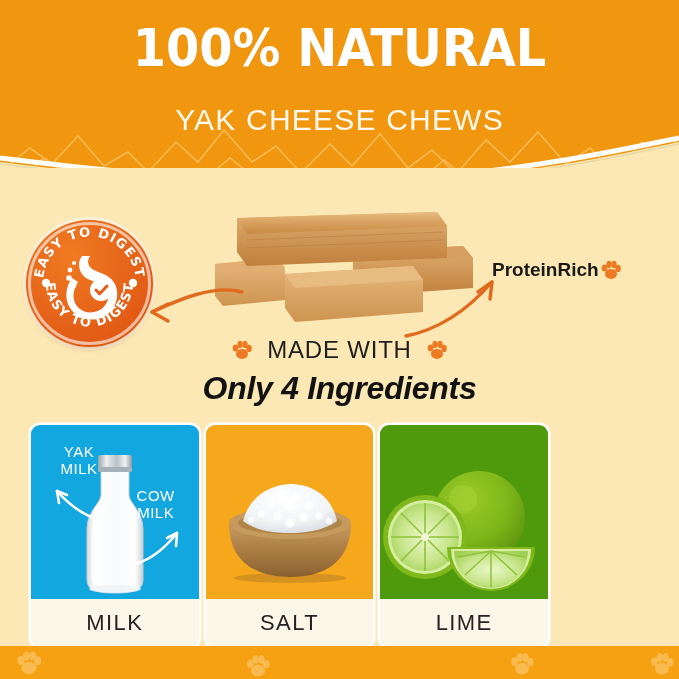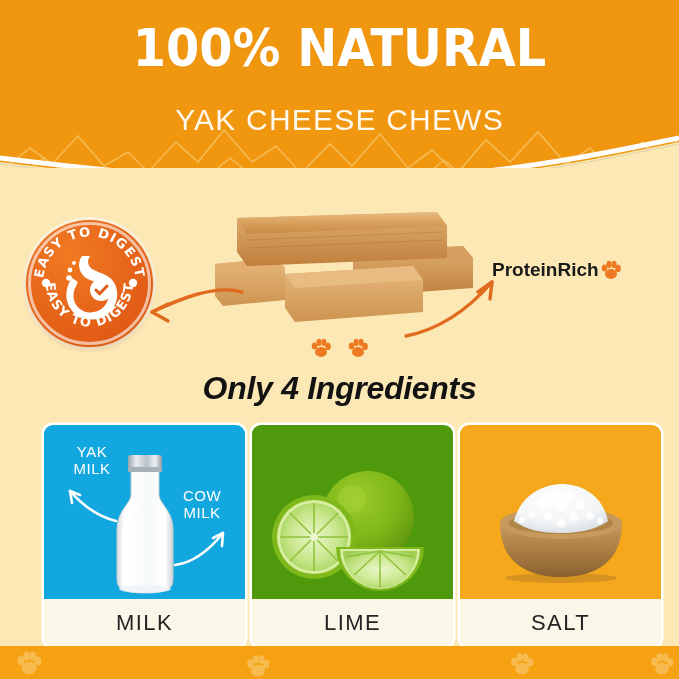--- a/index.html
+++ b/index.html
@@ -267,6 +267,7 @@
       <ellipse cx="19" cy="10.4" rx="2.8" ry="3.6"></ellipse>
     </g>
   </svg>
+  <span>MADE WITH</span>
   <svg width="24" height="24" viewBox="0 0 24 24">
     <g fill="#ED7A22">
       <ellipse cx="12" cy="16" rx="6" ry="5"></ellipse>

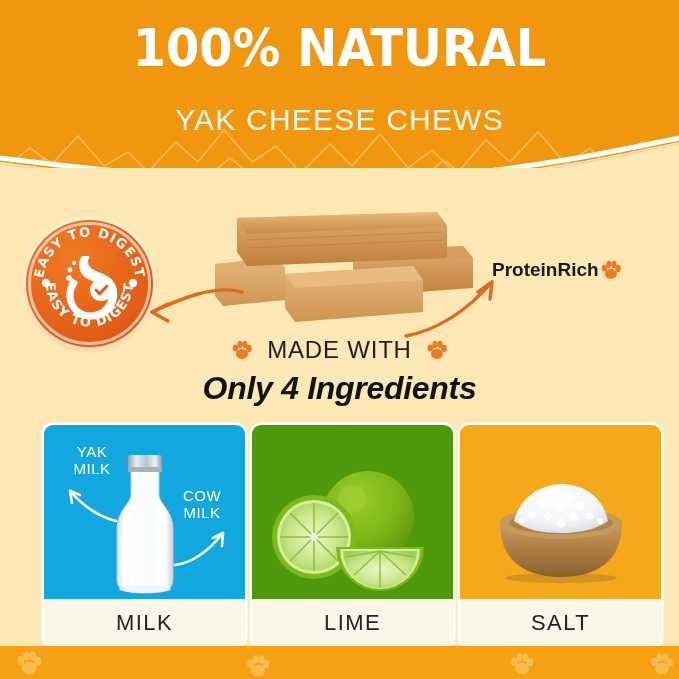--- a/index.html
+++ b/index.html
@@ -91,8 +91,8 @@
   
   #cards {
     position: absolute; left: 31px; top: 425px;
-    width: 617px; height: 222px;
-    display: flex; gap: 7px; margin-left: 13px;
+    width: 517px; height: 222px;
+    display: flex; gap: 7px;
   }
   .card {
     flex: 1 1 0;

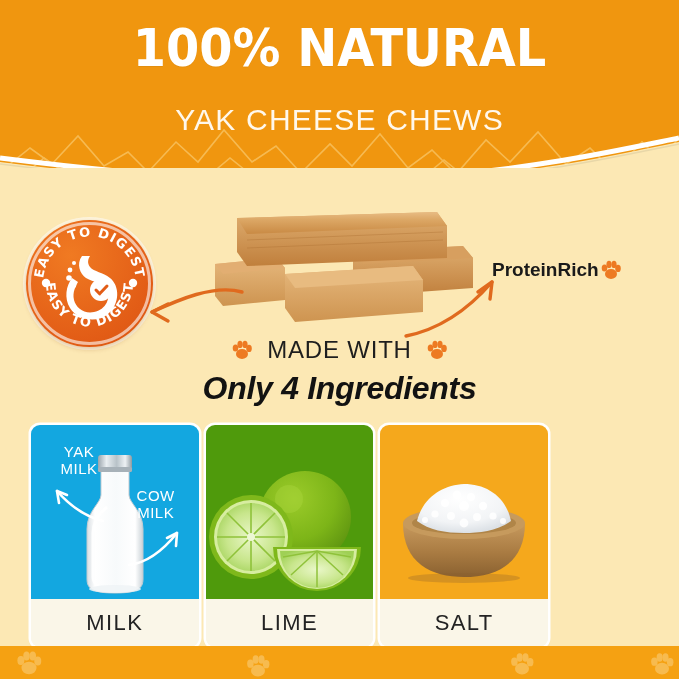--- a/index.html
+++ b/index.html
@@ -334,61 +334,6 @@
 
   <div class="card">
     <div class="card-img">
-      <div class="lime-bg">
-        <svg id="limes" width="178" height="126" viewBox="0 0 178 126">
-          <defs>
-            <radialGradient id="whole" cx="38%" cy="30%" r="75%">
-              <stop offset="0" stop-color="#9BCB2A"></stop>
-              <stop offset="60%" stop-color="#7DB518"></stop>
-              <stop offset="100%" stop-color="#5E9410"></stop>
-            </radialGradient>
-            <radialGradient id="flesh" cx="50%" cy="50%" r="60%">
-              <stop offset="0" stop-color="#EAF7C9"></stop>
-              <stop offset="60%" stop-color="#C8E68C"></stop>
-              <stop offset="100%" stop-color="#9FD055"></stop>
-            </radialGradient>
-          </defs>
-
-          <circle cx="104" cy="52" r="46" fill="url(#whole)"></circle>
-          <circle cx="88" cy="34" r="14" fill="#A9D53C" opacity=".45"></circle>
-
-          <g>
-            <circle cx="50" cy="72" r="42" fill="#7FB81B"></circle>
-            <circle cx="50" cy="72" r="37" fill="#D7EDA0"></circle>
-            <circle cx="50" cy="72" r="34" fill="url(#flesh)"></circle>
-            <g stroke="#8FC23A" stroke-width="1.6" fill="none">
-              <path d="M50 72 L50 38"></path>
-                <path d="M50 72 L74 48"></path>
-                <path d="M50 72 L84 72"></path>
-              <path d="M50 72 L74 96"></path>
-                <path d="M50 72 L50 106"></path>
-                <path d="M50 72 L26 96"></path>
-              <path d="M50 72 L16 72"></path>
-                <path d="M50 72 L26 48"></path>
-            </g>
-            <circle cx="50" cy="72" r="4" fill="#EDF7D4"></circle>
-          </g>
-
-          <g>
-            <path d="M72 82 A 44 44 0 0 0 160 82 Z" fill="#7FB81B"></path>
-            <path d="M76 84 A 40 40 0 0 0 156 84 Z" fill="#D7EDA0"></path>
-            <path d="M79 86 A 37 37 0 0 0 153 86 Z" fill="url(#flesh)"></path>
-            <g stroke="#8FC23A" stroke-width="1.5" fill="none">
-              <path d="M116 86 L90 110"></path>
-                <path d="M116 86 L116 122"></path>
-                <path d="M116 86 L142 110"></path>
-              <path d="M116 86 L82 92"></path>
-                <path d="M116 86 L150 92"></path>
-            </g>
-          </g>
-        </svg>
-      </div>
-    </div>
-    <div class="card-cap">LIME</div>
-  </div>
-
-  <div class="card">
-    <div class="card-img">
       <div class="salt-bg">
         <svg id="bowl" width="150" height="110" viewBox="0 0 150 110">
           <defs>
@@ -428,6 +373,61 @@
     </div>
     <div class="card-cap">SALT</div>
   </div>
+
+  <div class="card">
+    <div class="card-img">
+      <div class="lime-bg">
+        <svg id="limes" width="178" height="126" viewBox="0 0 178 126">
+          <defs>
+            <radialGradient id="whole" cx="38%" cy="30%" r="75%">
+              <stop offset="0" stop-color="#9BCB2A"></stop>
+              <stop offset="60%" stop-color="#7DB518"></stop>
+              <stop offset="100%" stop-color="#5E9410"></stop>
+            </radialGradient>
+            <radialGradient id="flesh" cx="50%" cy="50%" r="60%">
+              <stop offset="0" stop-color="#EAF7C9"></stop>
+              <stop offset="60%" stop-color="#C8E68C"></stop>
+              <stop offset="100%" stop-color="#9FD055"></stop>
+            </radialGradient>
+          </defs>
+
+          <circle cx="104" cy="52" r="46" fill="url(#whole)"></circle>
+          <circle cx="88" cy="34" r="14" fill="#A9D53C" opacity=".45"></circle>
+
+          <g>
+            <circle cx="50" cy="72" r="42" fill="#7FB81B"></circle>
+            <circle cx="50" cy="72" r="37" fill="#D7EDA0"></circle>
+            <circle cx="50" cy="72" r="34" fill="url(#flesh)"></circle>
+            <g stroke="#8FC23A" stroke-width="1.6" fill="none">
+              <path d="M50 72 L50 38"></path>
+                <path d="M50 72 L74 48"></path>
+                <path d="M50 72 L84 72"></path>
+              <path d="M50 72 L74 96"></path>
+                <path d="M50 72 L50 106"></path>
+                <path d="M50 72 L26 96"></path>
+              <path d="M50 72 L16 72"></path>
+                <path d="M50 72 L26 48"></path>
+            </g>
+            <circle cx="50" cy="72" r="4" fill="#EDF7D4"></circle>
+          </g>
+
+          <g>
+            <path d="M72 82 A 44 44 0 0 0 160 82 Z" fill="#7FB81B"></path>
+            <path d="M76 84 A 40 40 0 0 0 156 84 Z" fill="#D7EDA0"></path>
+            <path d="M79 86 A 37 37 0 0 0 153 86 Z" fill="url(#flesh)"></path>
+            <g stroke="#8FC23A" stroke-width="1.5" fill="none">
+              <path d="M116 86 L90 110"></path>
+                <path d="M116 86 L116 122"></path>
+                <path d="M116 86 L142 110"></path>
+              <path d="M116 86 L82 92"></path>
+                <path d="M116 86 L150 92"></path>
+            </g>
+          </g>
+        </svg>
+      </div>
+    </div>
+    <div class="card-cap">LIME</div>
+  </div>
 </div>
 
 <div id="footer">

